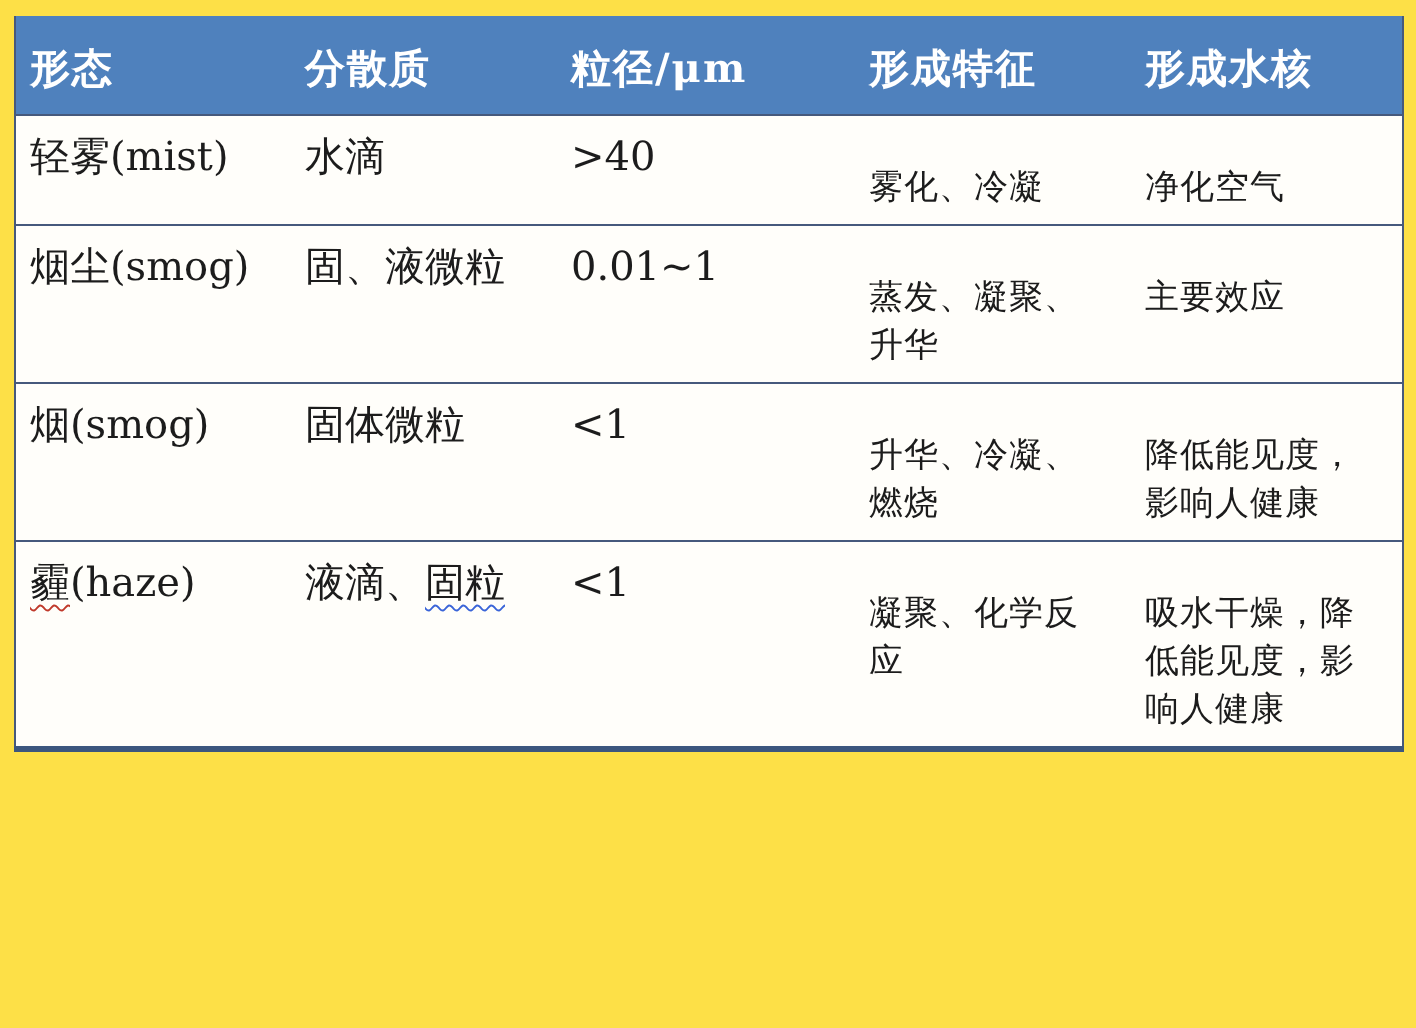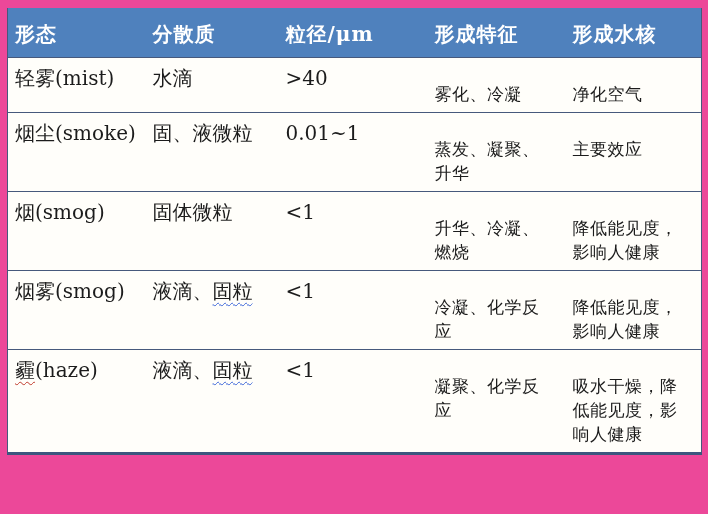--- a/index.html
+++ b/index.html
@@ -8,7 +8,7 @@
     font-family:"DejaVu Serif","Liberation Serif",serif;
     color:#1c1c1c;
   }
-  .stage{position:absolute;left:0;top:0;width:708px;height:514px;background:#ec4899;}
+  .stage{position:absolute;left:0;top:0;width:708px;height:514px;background:#fde047;}
   table.aerosol{
     position:absolute;left:7px;top:8px;width:694px;
     border-collapse:collapse;table-layout:fixed;

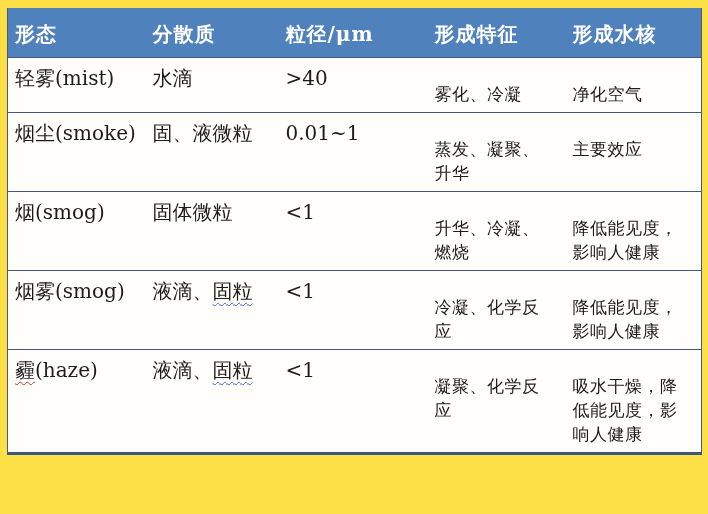--- a/index.html
+++ b/index.html
@@ -82,7 +82,7 @@
       <td class="c5"><span>净化空气</span></td>
     </tr>
     <tr>
-      <td class="c1"><span>烟尘(smoke)</span></td>
+      <td class="c1"><span>烟尘(smog)</span></td>
       <td class="c2"><span>固、液微粒</span></td>
       <td class="c3"><span>0.01~1</span></td>
       <td class="c4"><span>蒸发、凝聚、升华</span></td>

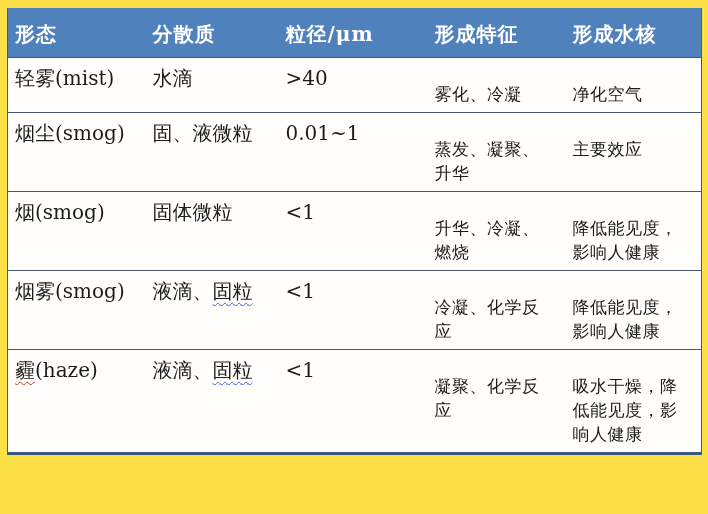--- a/index.html
+++ b/index.html
@@ -96,13 +96,6 @@
       <td class="c5"><span>降低能见度，影响人健康</span></td>
     </tr>
     <tr>
-      <td class="c1"><span>烟雾(smog)</span></td>
-      <td class="c2"><span>液滴、</span><span class="sqb">固粒</span></td>
-      <td class="c3"><span>&lt;1</span></td>
-      <td class="c4"><span>冷凝、化学反应</span></td>
-      <td class="c5"><span>降低能见度，影响人健康</span></td>
-    </tr>
-    <tr>
       <td class="c1"><span class="sqr">霾</span><span>(haze)</span></td>
       <td class="c2"><span>液滴、</span><span class="sqb">固粒</span></td>
       <td class="c3"><span>&lt;1</span></td>

